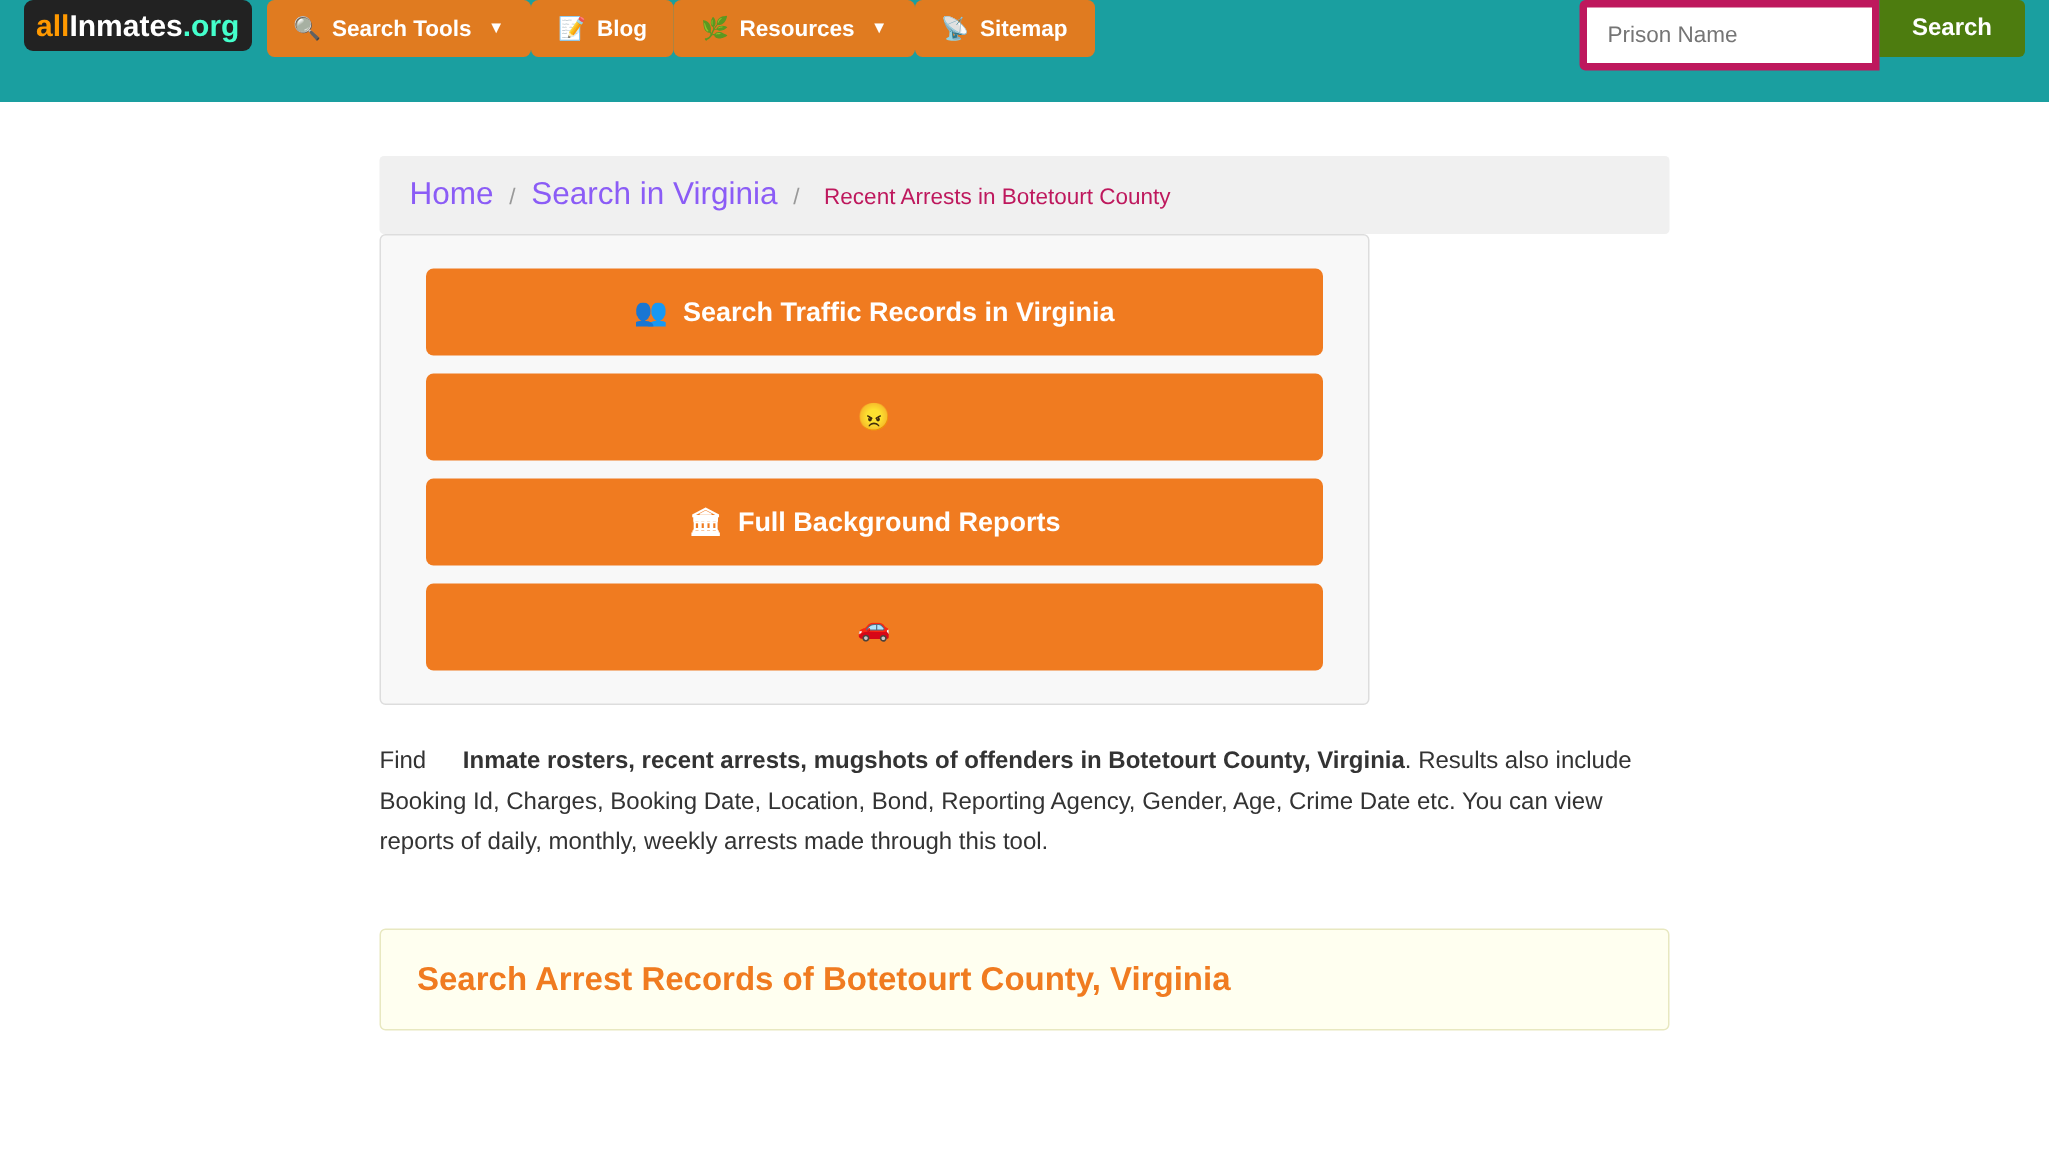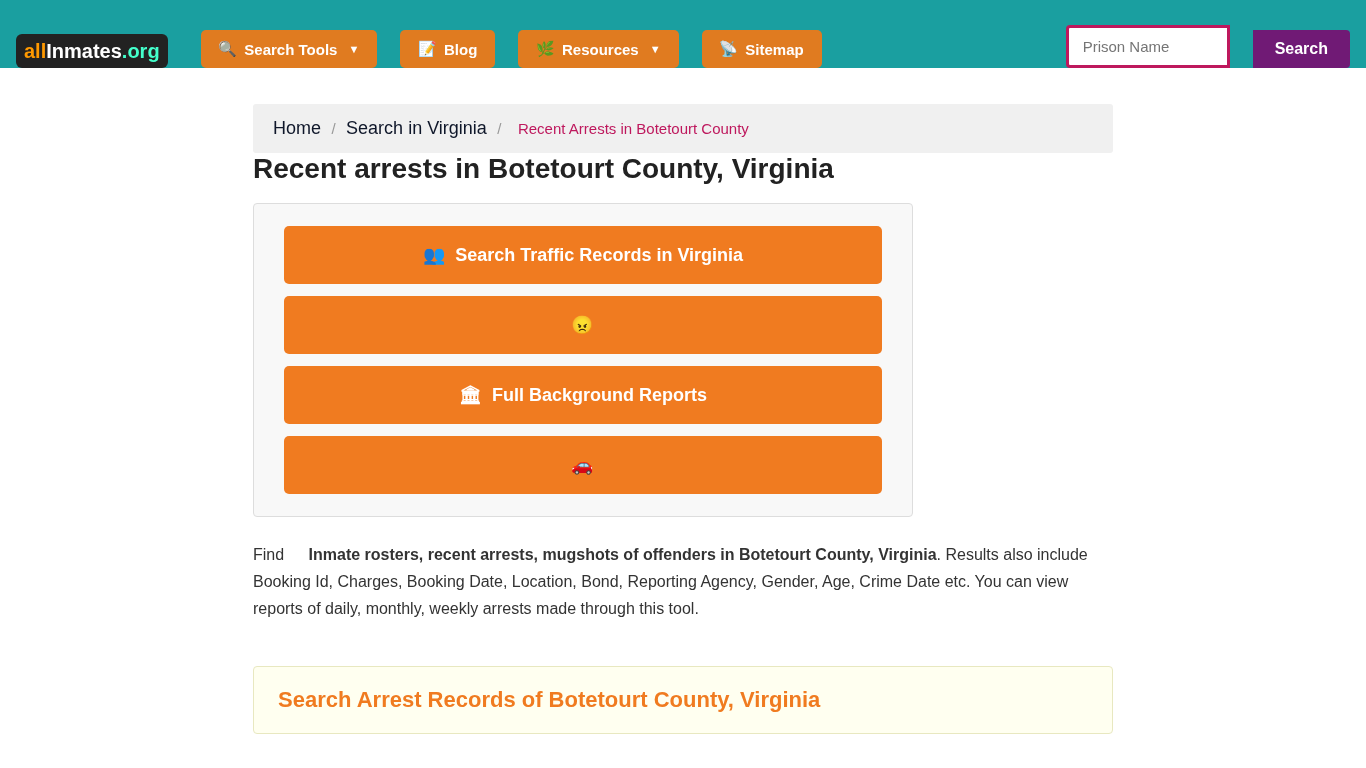--- a/index.html
+++ b/index.html
@@ -9,10 +9,10 @@
     nav {
       background: #1a9fa0;
       display: flex;
-      align-items: flex-end;
+      align-items: flex-start;
       padding: 0 16px;
       height: 68px;
-      gap: 23px;
+      gap: 0;
     }
     .logo {
       display: flex;

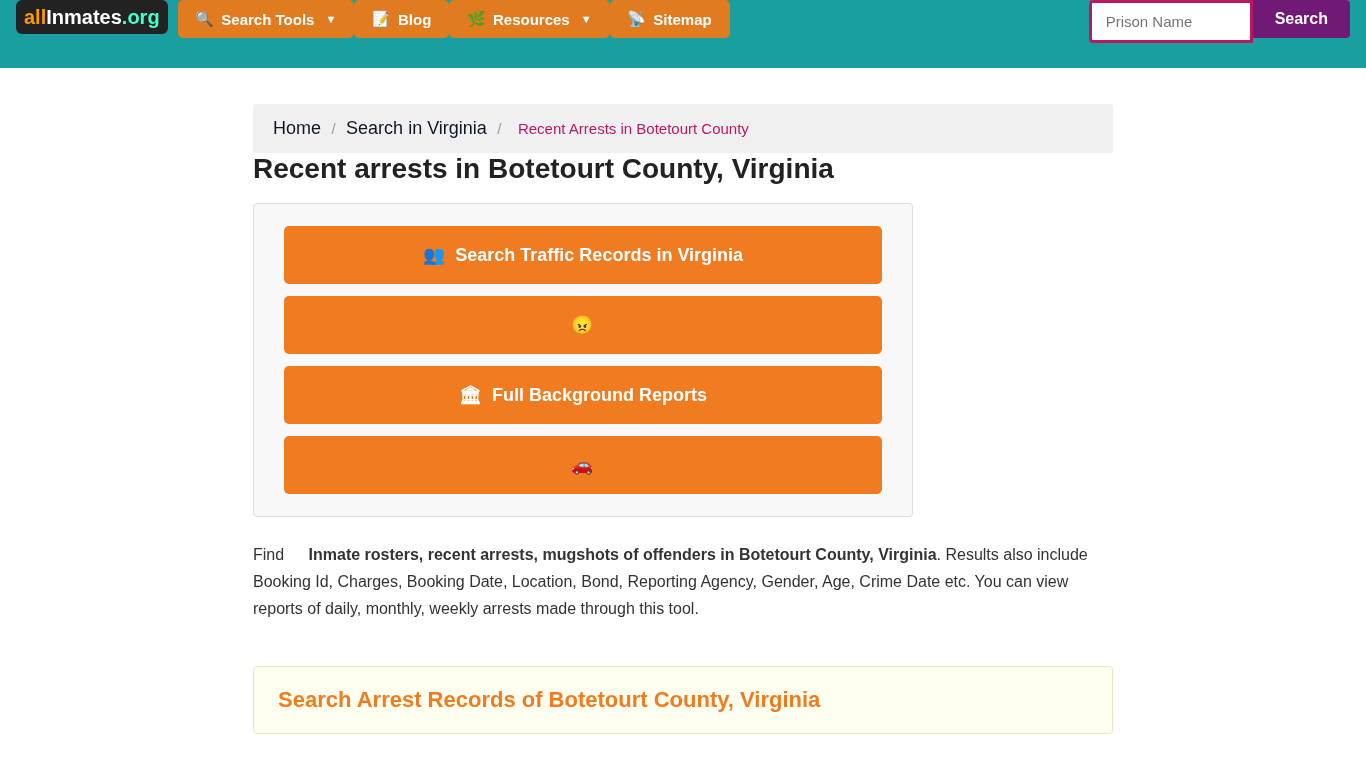--- a/index.html
+++ b/index.html
@@ -58,9 +58,9 @@
     .prison-input {
       padding: 10px 14px;
       font-size: 15px;
-      border: 3px solid #be185d;
+      border: 5px solid #be185d;
       border-radius: 4px 0 0 4px;
-      width: 164px;
+      width: 200px;
       outline: none;
       color: #999;
     }

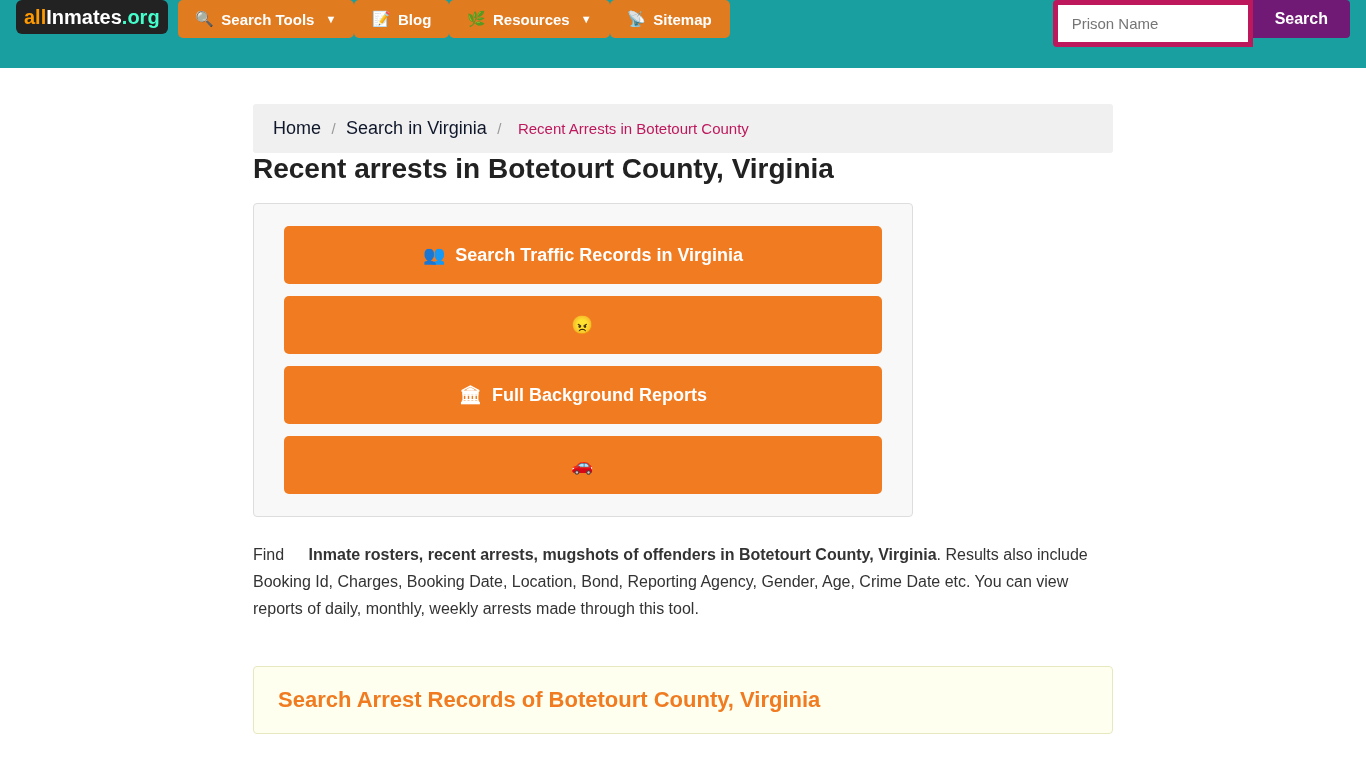--- a/index.html
+++ b/index.html
@@ -65,7 +65,7 @@
       color: #999;
     }
     .search-nav-btn {
-      background: #701a75;
+      background: #4d7c0f;
       color: #fff;
       border: none;
       padding: 10px 22px;

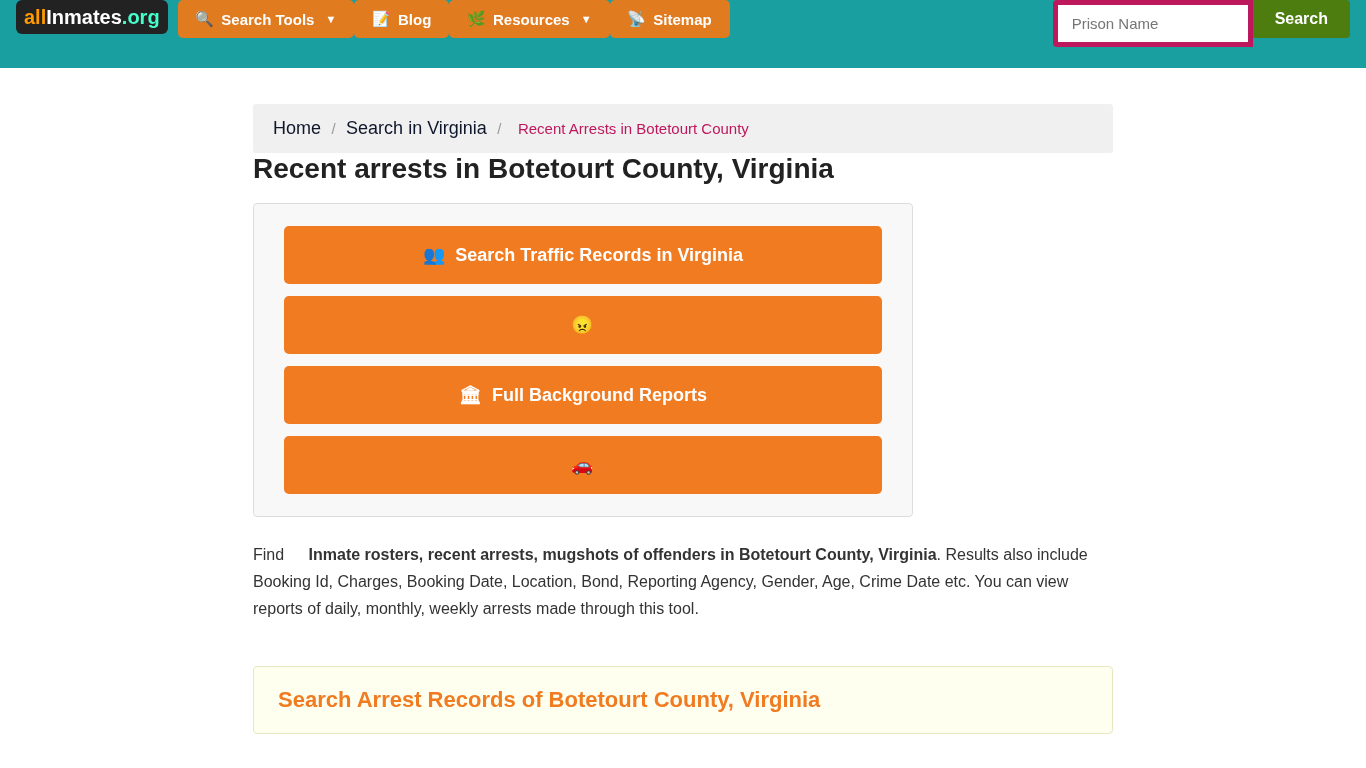--- a/index.html
+++ b/index.html
@@ -86,9 +86,9 @@
       border-radius: 3px;
     }
     .breadcrumb-bar a {
-      color: #0f172a;
+      color: #8b5cf6;
       text-decoration: none;
-      font-size: 18px;
+      font-size: 21px;
     }
     .breadcrumb-bar span { color: #999; margin: 0 6px; font-size: 15px; }
     .breadcrumb-bar .current { color: #be185d; font-size: 15px; }

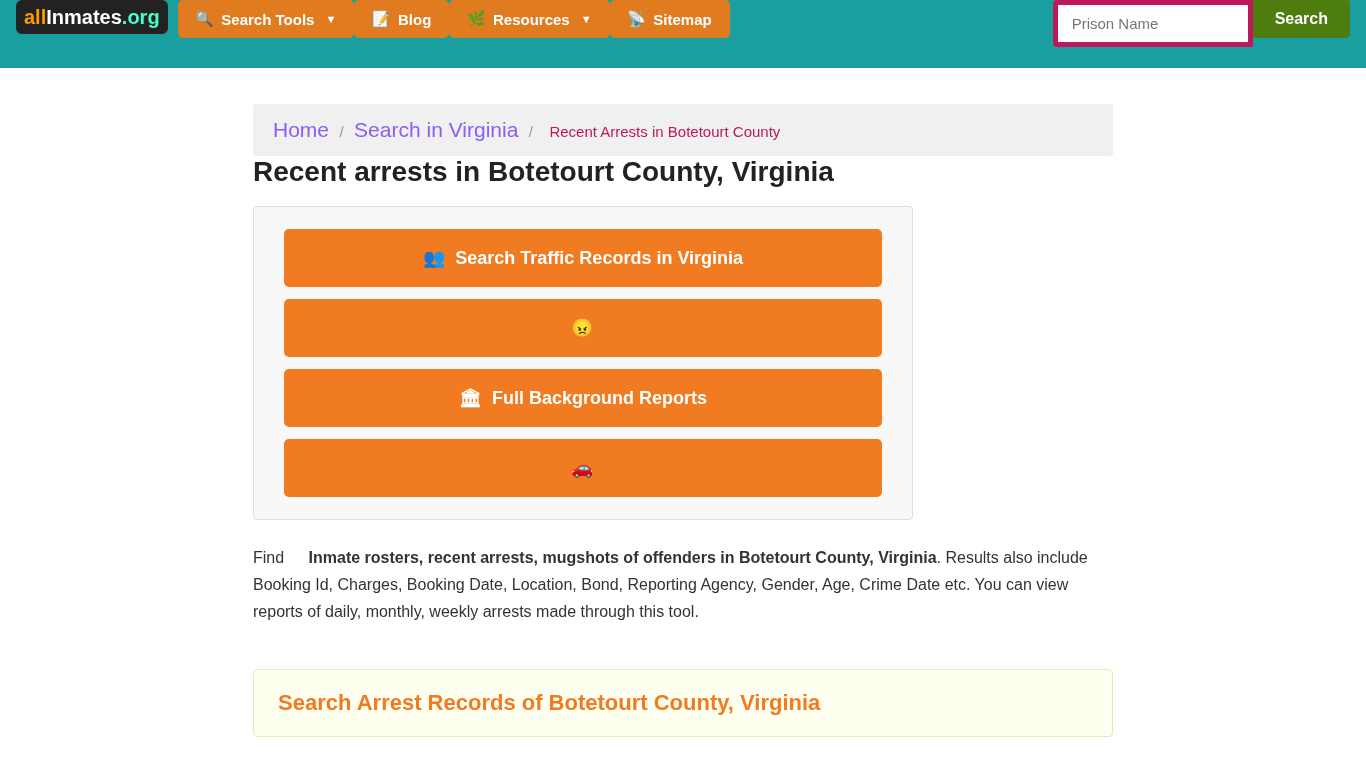--- a/index.html
+++ b/index.html
@@ -211,7 +211,6 @@
     <span class="current">Recent Arrests in Botetourt County</span>
   </div>
 
-  <h1 class="page-title">Recent arrests in Botetourt County, Virginia</h1>
 
   <div class="button-box">
     <button class="orange-btn">

